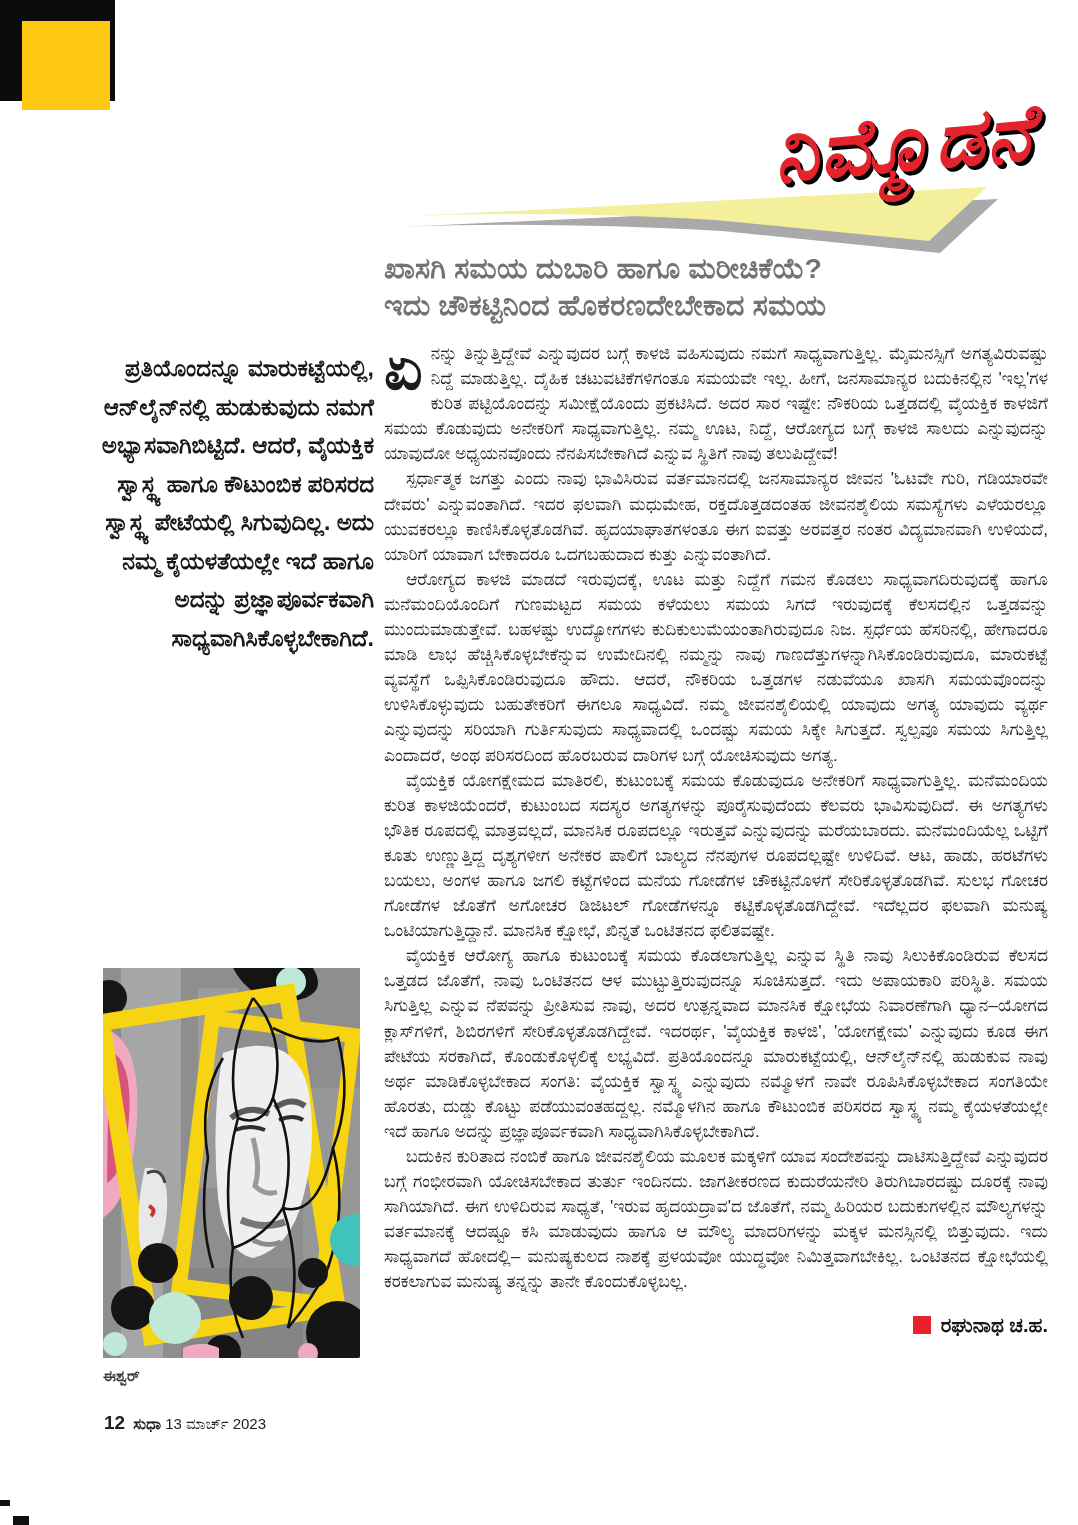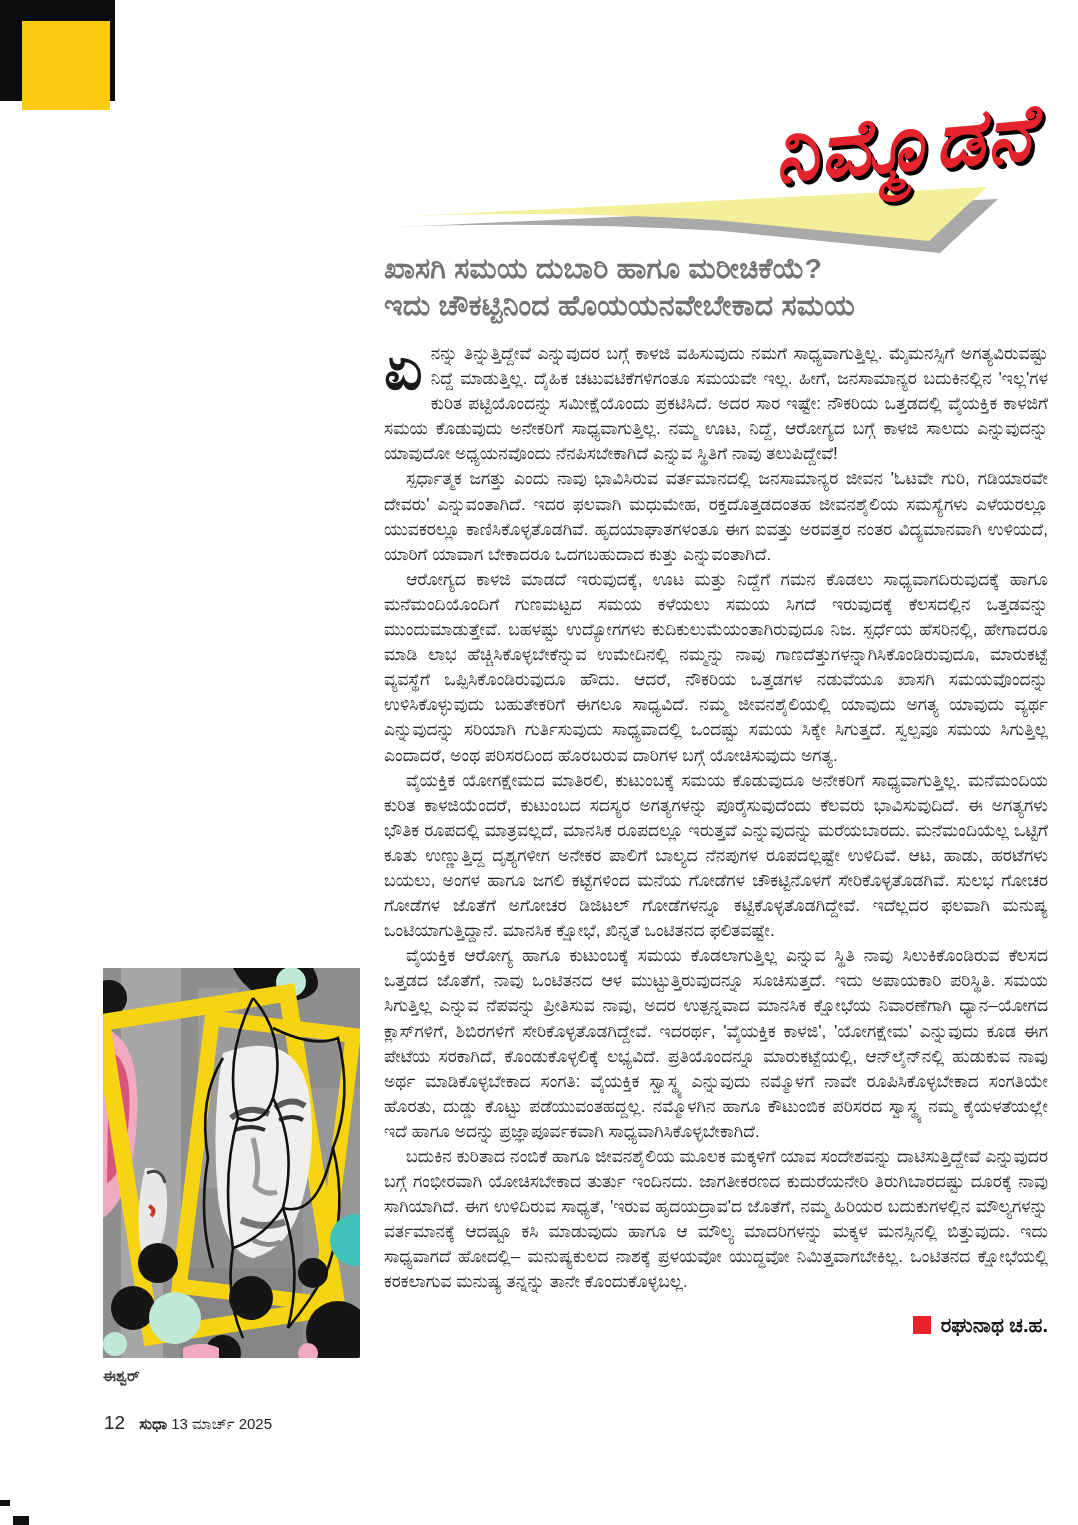--- a/index.html
+++ b/index.html
@@ -69,7 +69,7 @@
 
   <div class="headline">
     <div>ಖಾಸಗಿ ಸಮಯ ದುಬಾರಿ ಹಾಗೂ ಮರೀಚಿಕೆಯೆ?</div>
-    <div>ಇದು ಚೌಕಟ್ಟಿನಿಂದ ಹೊಯಯನವೇಬೇಕಾದ ಸಮಯ</div>
+    <div>ಇದು ಚೌಕಟ್ಟಿನಿಂದ ಹೊಕರಣದೇಬೇಕಾದ ಸಮಯ</div>
   </div>
 
 

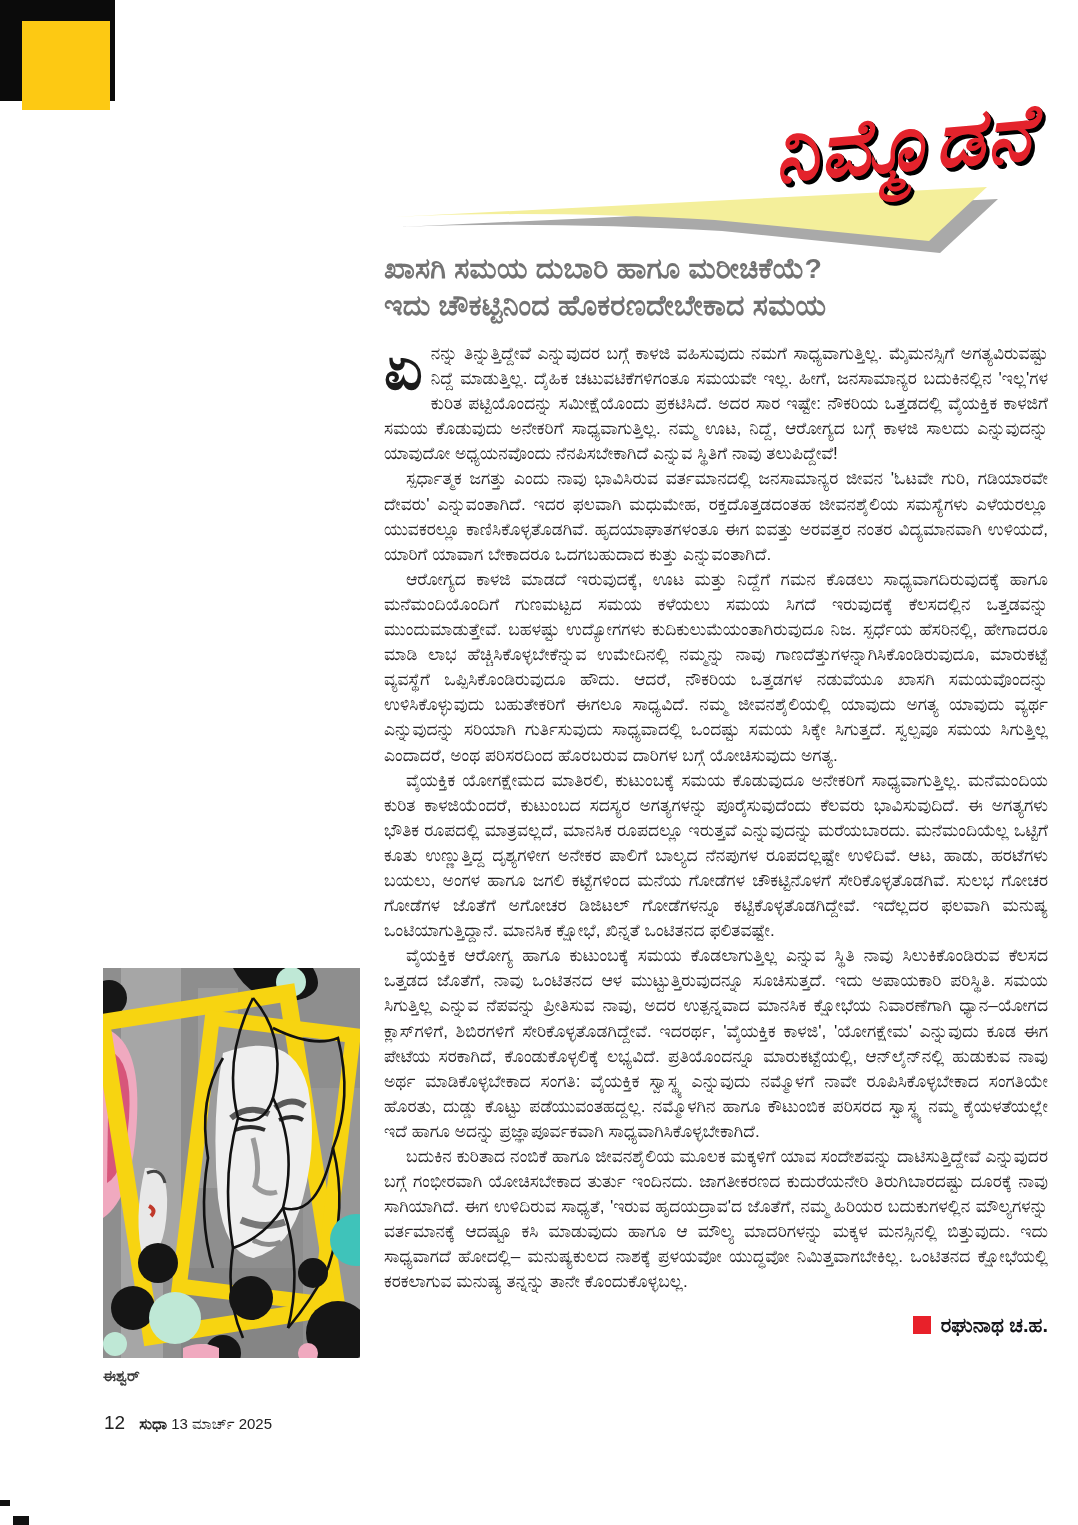--- a/index.html
+++ b/index.html
@@ -72,6 +72,7 @@
     <div>ಇದು ಚೌಕಟ್ಟಿನಿಂದ ಹೊಕರಣದೇಬೇಕಾದ ಸಮಯ</div>
   </div>
 
+  <div class="pull-quote">ಪ್ರತಿಯೊಂದನ್ನೂ ಮಾರುಕಟ್ಟೆಯಲ್ಲಿ, ಆನ್‌ಲೈನ್‌ನಲ್ಲಿ ಹುಡುಕುವುದು ನಮಗೆ ಅಭ್ಯಾಸವಾಗಿಬಿಟ್ಟಿದೆ. ಆದರೆ, ವೈಯಕ್ತಿಕ ಸ್ವಾಸ್ಥ್ಯ ಹಾಗೂ ಕೌಟುಂಬಿಕ ಪರಿಸರದ ಸ್ವಾಸ್ಥ್ಯ ಪೇಟೆಯಲ್ಲಿ ಸಿಗುವುದಿಲ್ಲ. ಅದು ನಮ್ಮ ಕೈಯಳತೆಯಲ್ಲೇ ಇದೆ ಹಾಗೂ ಅದನ್ನು ಪ್ರಜ್ಞಾಪೂರ್ವಕವಾಗಿ ಸಾಧ್ಯವಾಗಿಸಿಕೊಳ್ಳಬೇಕಾಗಿದೆ.</div>
 
   <div class="article-col">
     <p class="first"><span class="dropcap">ಏ</span><span>ನನ್ನು ತಿನ್ನುತ್ತಿದ್ದೇವೆ ಎನ್ನುವುದರ ಬಗ್ಗೆ ಕಾಳಜಿ ವಹಿಸುವುದು ನಮಗೆ ಸಾಧ್ಯವಾಗುತ್ತಿಲ್ಲ. ಮೈಮನಸ್ಸಿಗೆ ಅಗತ್ಯವಿರುವಷ್ಟು ನಿದ್ದೆ ಮಾಡುತ್ತಿಲ್ಲ. ದೈಹಿಕ ಚಟುವಟಿಕೆಗಳಿಗಂತೂ ಸಮಯವೇ ಇಲ್ಲ. ಹೀಗೆ, ಜನಸಾಮಾನ್ಯರ ಬದುಕಿನಲ್ಲಿನ 'ಇಲ್ಲ'ಗಳ ಕುರಿತ ಪಟ್ಟಿಯೊಂದನ್ನು ಸಮೀಕ್ಷೆಯೊಂದು ಪ್ರಕಟಿಸಿದೆ. ಅದರ ಸಾರ ಇಷ್ಟೇ: ನೌಕರಿಯ ಒತ್ತಡದಲ್ಲಿ ವೈಯಕ್ತಿಕ ಕಾಳಜಿಗೆ ಸಮಯ ಕೊಡುವುದು ಅನೇಕರಿಗೆ ಸಾಧ್ಯವಾಗುತ್ತಿಲ್ಲ. ನಮ್ಮ ಊಟ, ನಿದ್ದೆ, ಆರೋಗ್ಯದ ಬಗ್ಗೆ ಕಾಳಜಿ ಸಾಲದು ಎನ್ನುವುದನ್ನು ಯಾವುದೋ ಅಧ್ಯಯನವೊಂದು ನೆನಪಿಸಬೇಕಾಗಿದೆ ಎನ್ನುವ ಸ್ಥಿತಿಗೆ ನಾವು ತಲುಪಿದ್ದೇವೆ!</span></p>

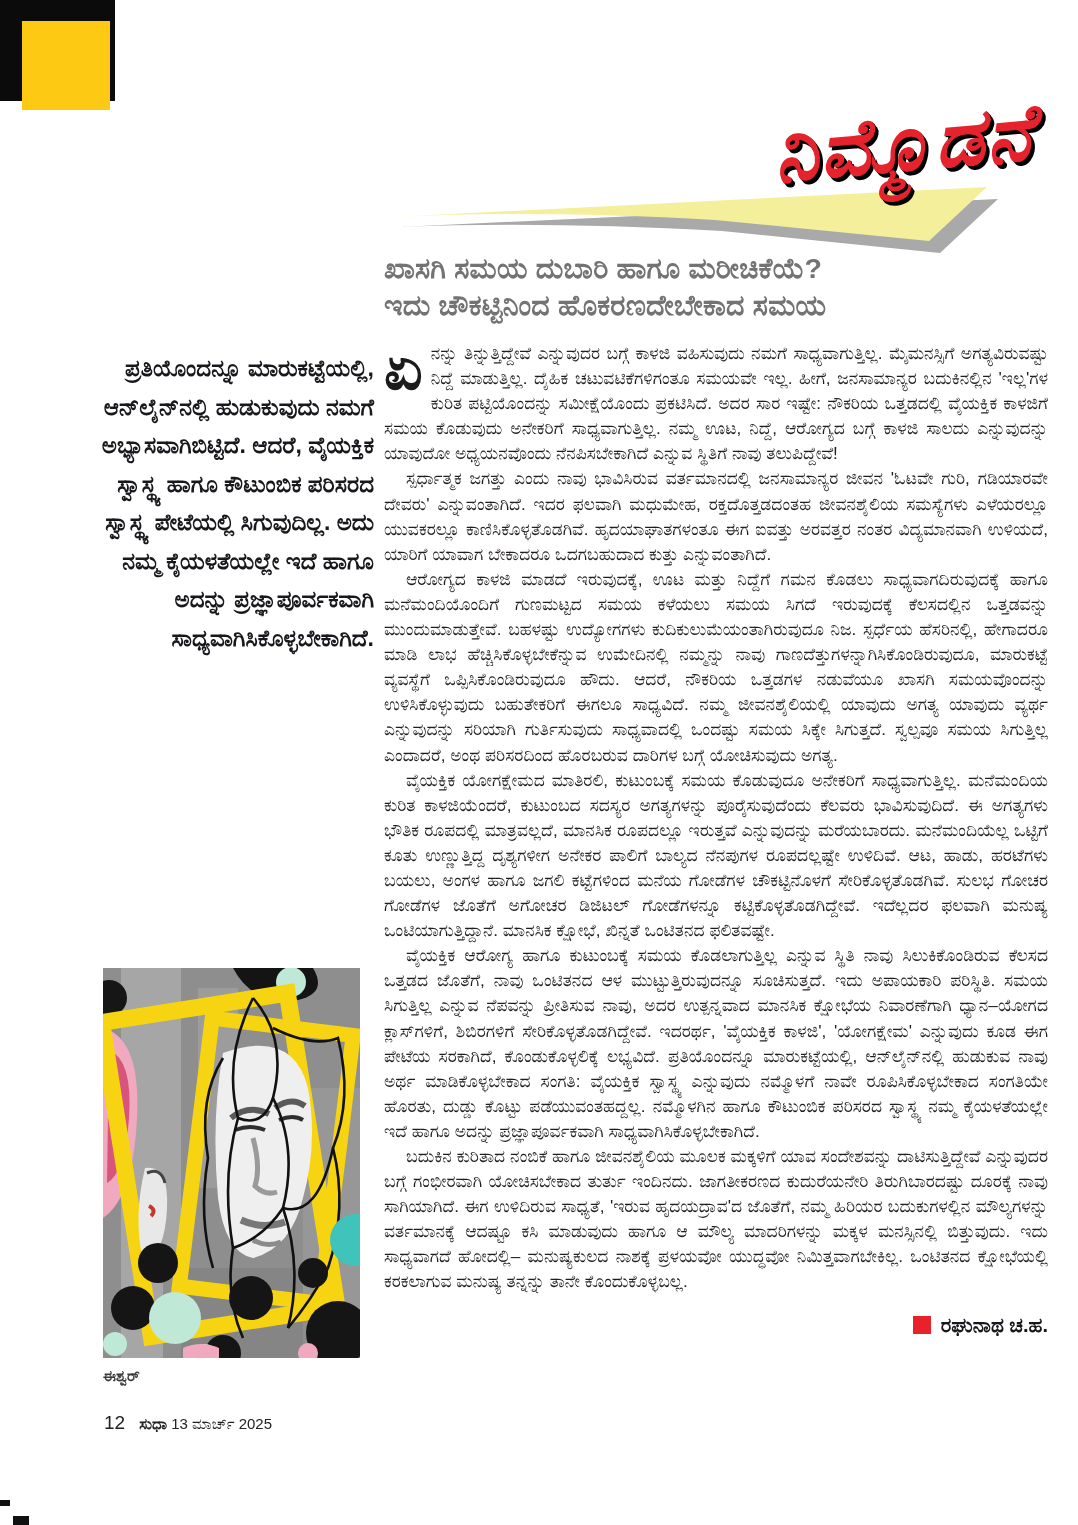--- a/index.html
+++ b/index.html
@@ -44,7 +44,7 @@
 
   
   .footer { position:absolute; left:104px; top:1412px; font-size:15px; color:#222; }
-  .footer .pageno { font-size:19px; font-weight:normal; margin-right:10px; }
+  .footer .pageno { font-size:19px; font-weight:bold; margin-right:4px; }
   .footer .pub { font-weight:bold;text-align:center; }
 
   

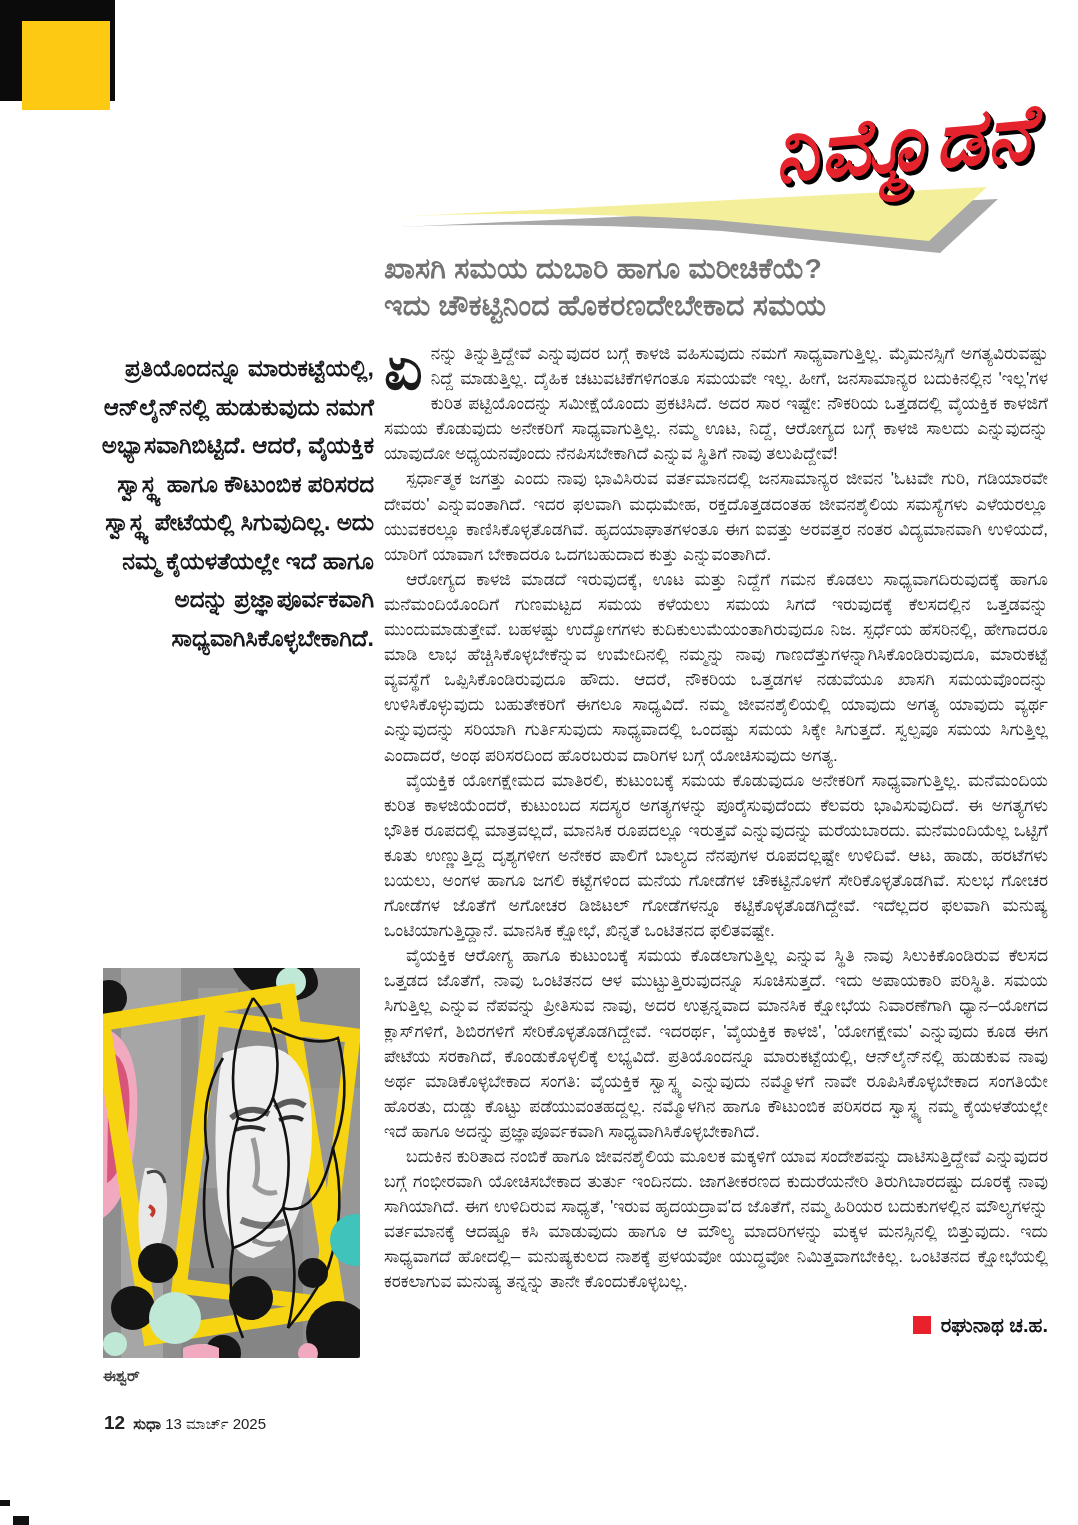--- a/index.html
+++ b/index.html
@@ -153,7 +153,7 @@
   <div class="footer">
     <span class="pageno">12</span>
     <span class="pub">ಸುಧಾ</span>
-    <span>13 ಮಾರ್ಚ್ 2025</span>
+    <span>13 ಮಾರ್ಚ್ 2023</span>
   </div>
 
   <div class="bleed-1"></div>

